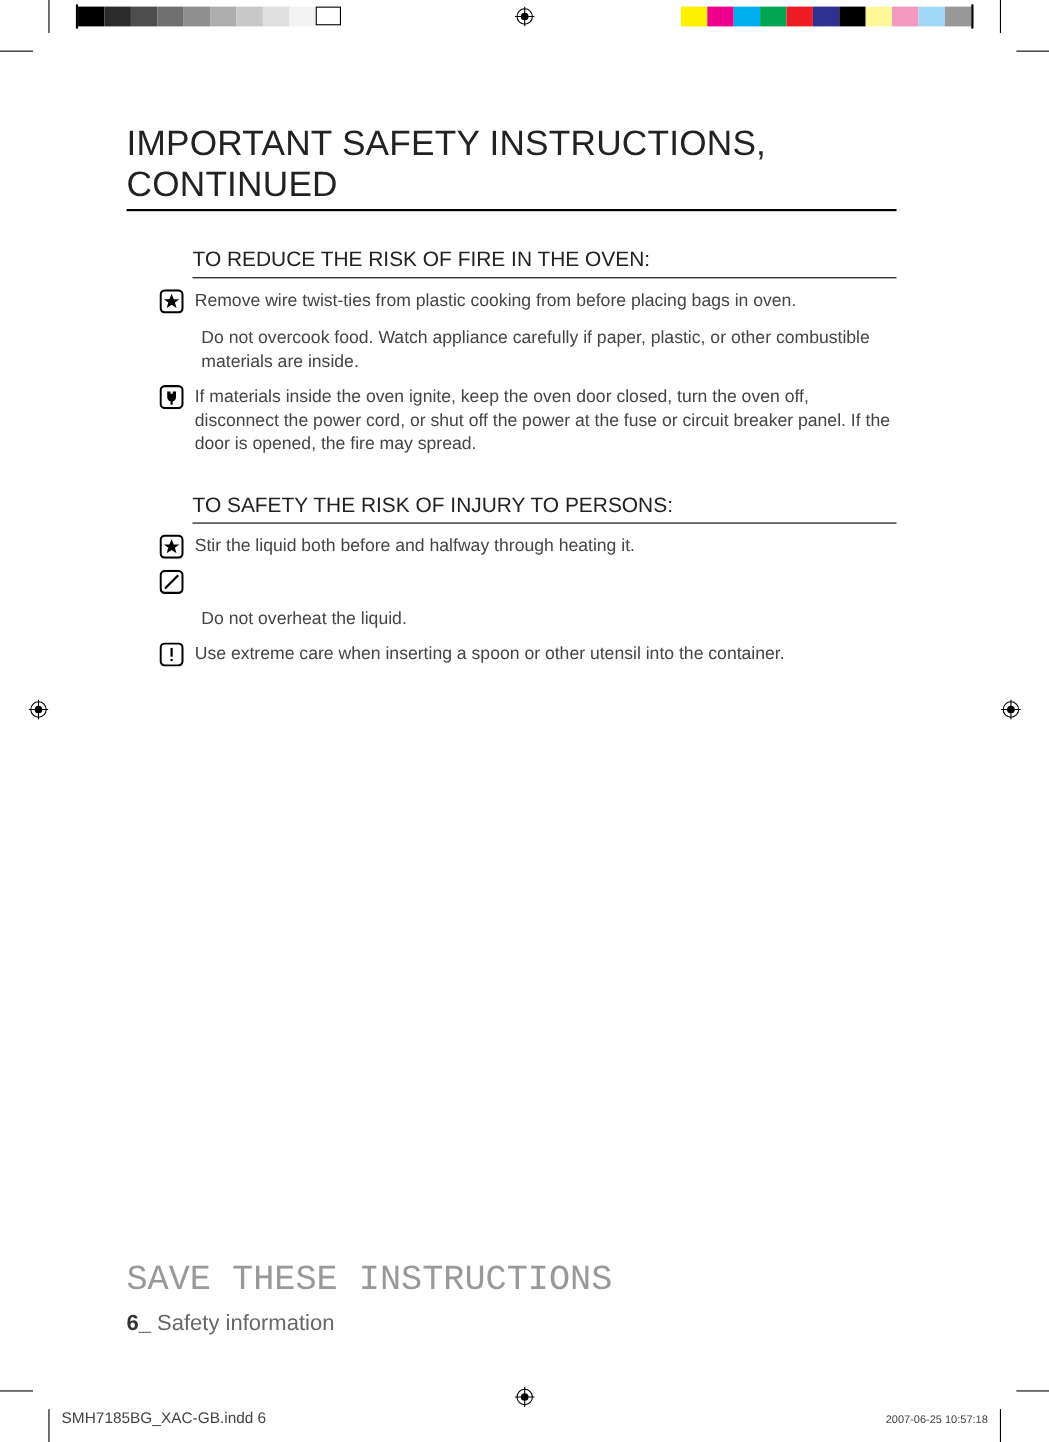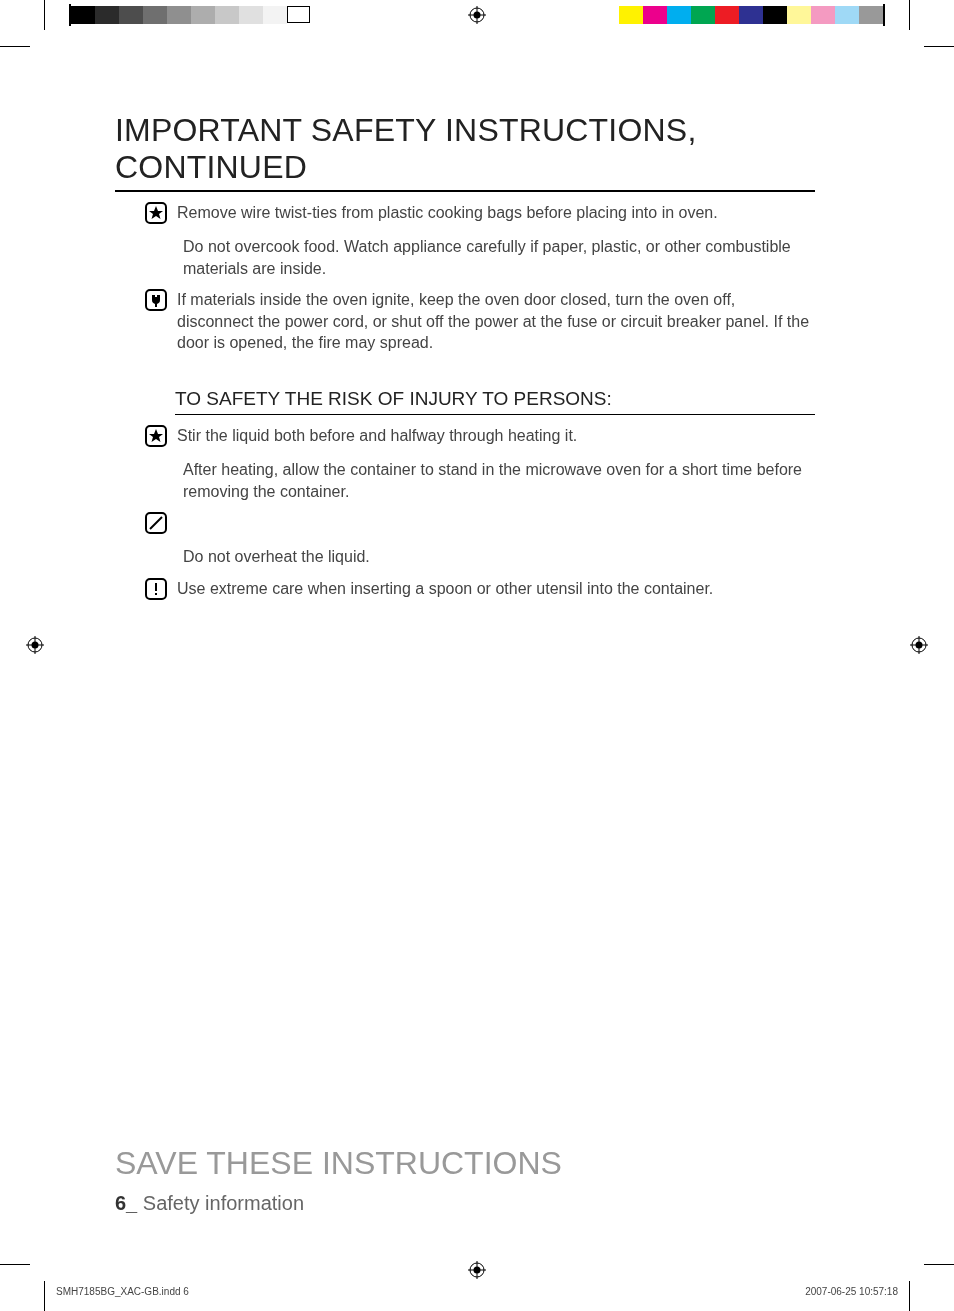--- a/index.html
+++ b/index.html
@@ -123,6 +123,7 @@
 <div class="page">
   <h1 class="title">IMPORTANT SAFETY INSTRUCTIONS, CONTINUED</h1>
 
+  <h2 class="subhead">TO REDUCE THE RISK OF FIRE IN THE OVEN:</h2>
 
   <div class="item">
     <span class="icon">

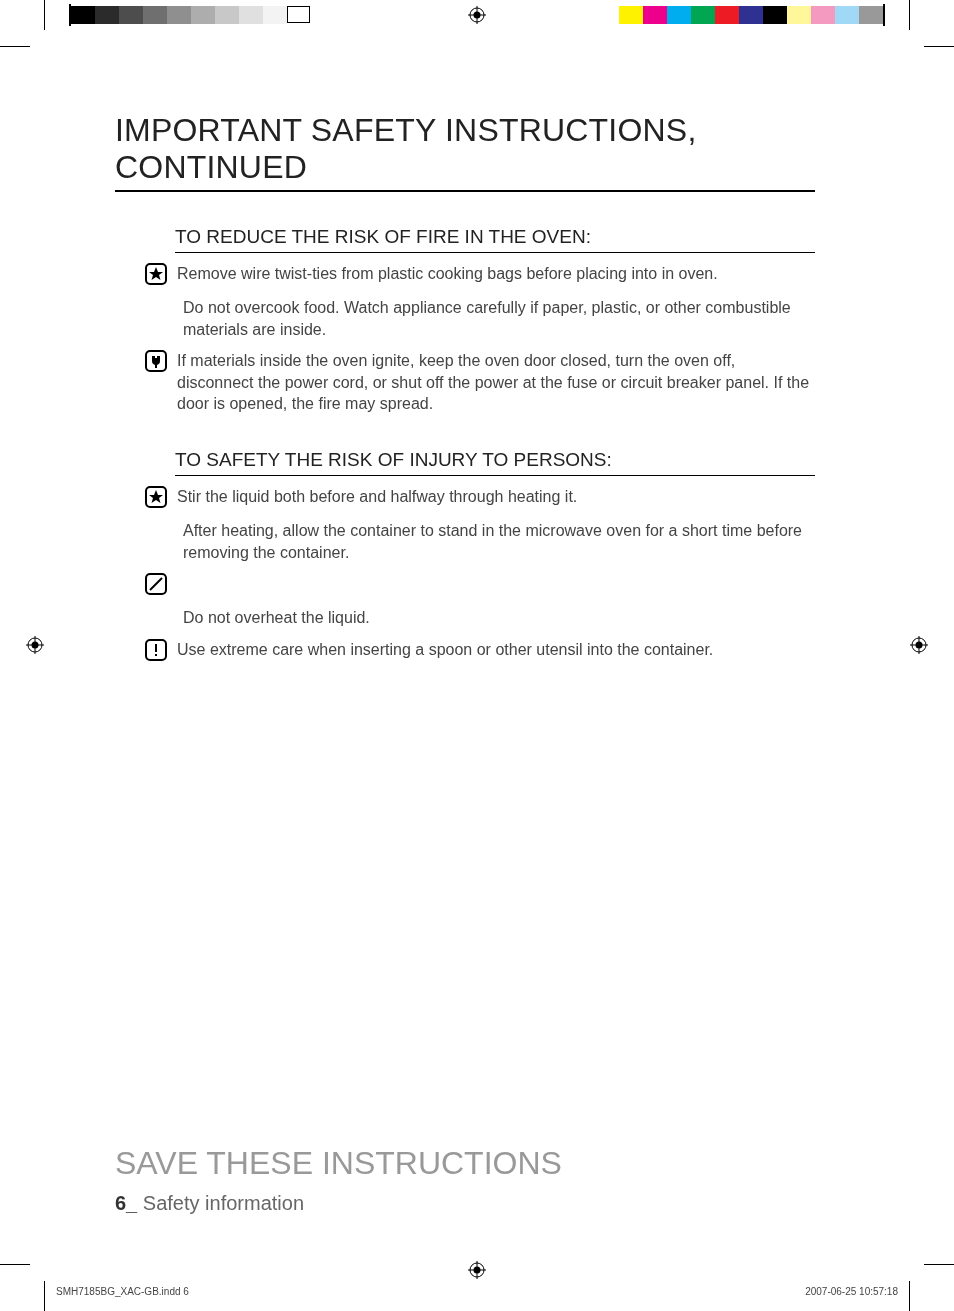--- a/index.html
+++ b/index.html
@@ -131,7 +131,7 @@
           <use href="#ic-star"></use>
         </svg>
       </span>
-    <p>Remove wire twist-ties from plastic cooking bags before placing into in oven.</p>
+    <p>Remove wire twist-ties from plastic cooking from before placing bags in oven.</p>
   </div>
   <div class="indent">
     <p>Do not overcook food. Watch appliance carefully if paper, plastic, or other combustible materials are inside.</p>

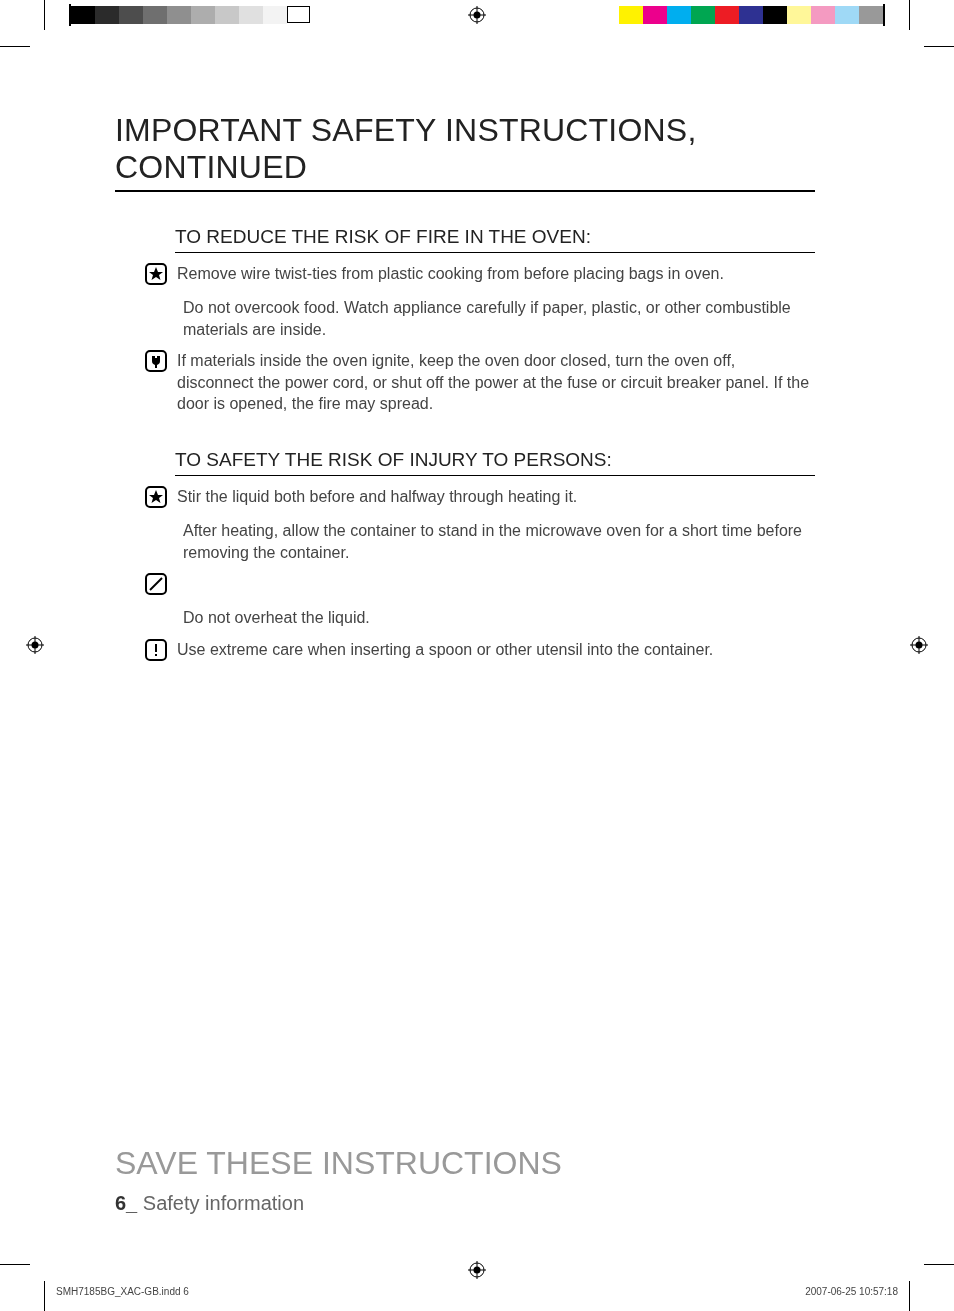--- a/index.html
+++ b/index.html
@@ -155,9 +155,6 @@
       </span>
     <p>Stir the liquid both before and halfway through heating it.</p>
   </div>
-  <div class="indent">
-    <p>After heating, allow the container to stand in the microwave oven for a short time before removing the container.</p>
-  </div>
   <div class="item">
     <span class="icon">
         <svg viewBox="0 0 22 22">

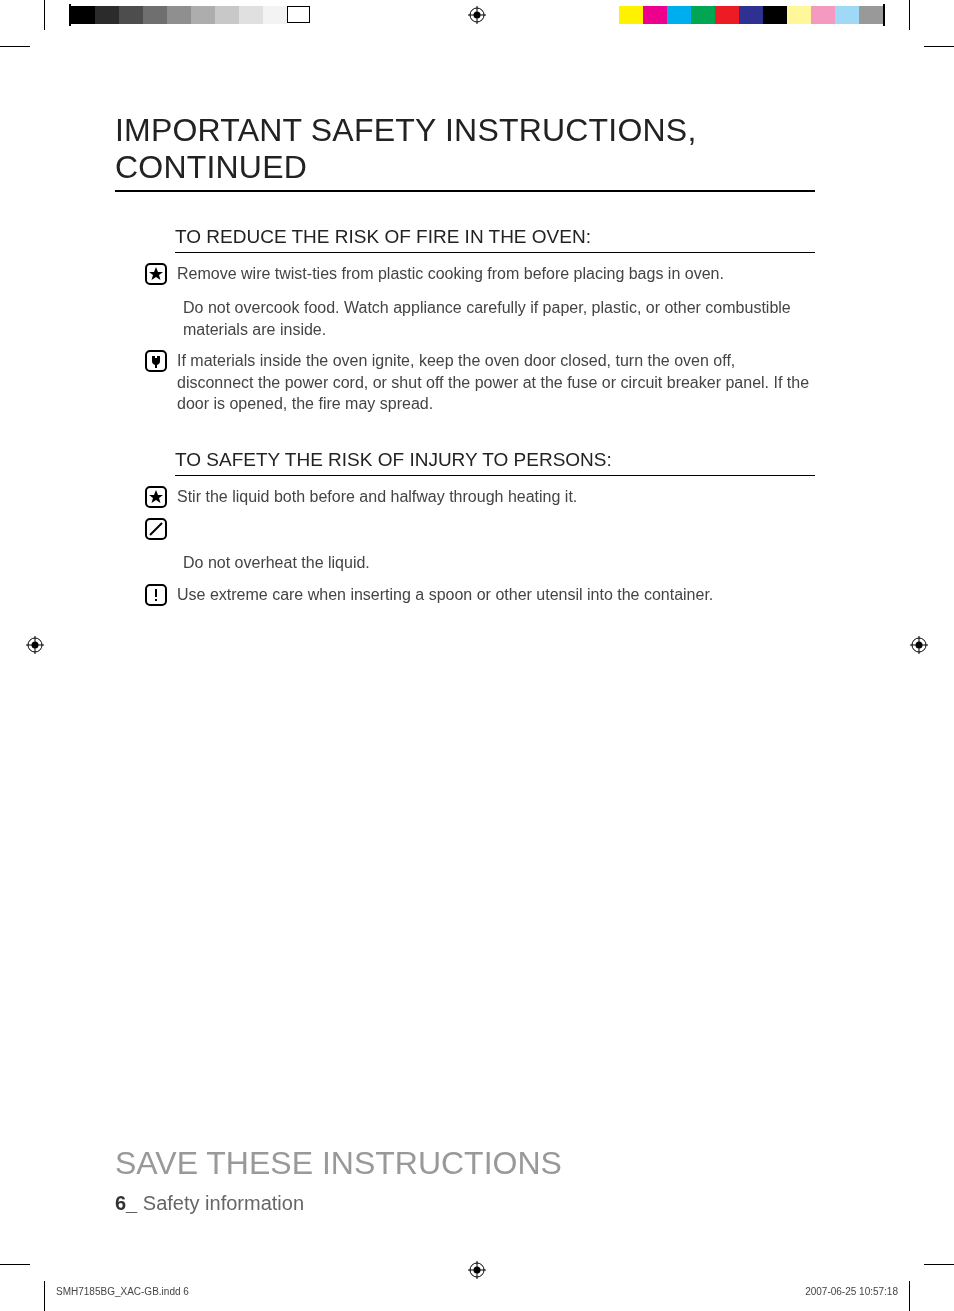--- a/index.html
+++ b/index.html
@@ -25,7 +25,7 @@
   .item p { font-size: 16px; line-height: 1.35; color: #444; }
   .indent p { margin-left: 68px; font-size: 16px; line-height: 1.35; color: #444; }
   .indent { margin: 12px 0 0 0; }
-  .save { position: absolute; left: 115px; top: 1145px; font-size: 32px; font-weight: 400; color: #999; font-family: Liberation Sans, sans-serif; font-stretch: condensed; }
+  .save { position: absolute; left: 115px; top: 1145px; font-size: 32px; font-weight: 400; color: #999; font-family: Liberation Mono, monospace; font-stretch: condensed; }
   .pgfoot { position: absolute; left: 115px; top: 1192px; font-size: 20px; color: #666; }
   .pgfoot b { color: #333; }
   .slug { position: absolute; left: 56px; bottom: 14px; font-size: 10px; color: #444; }

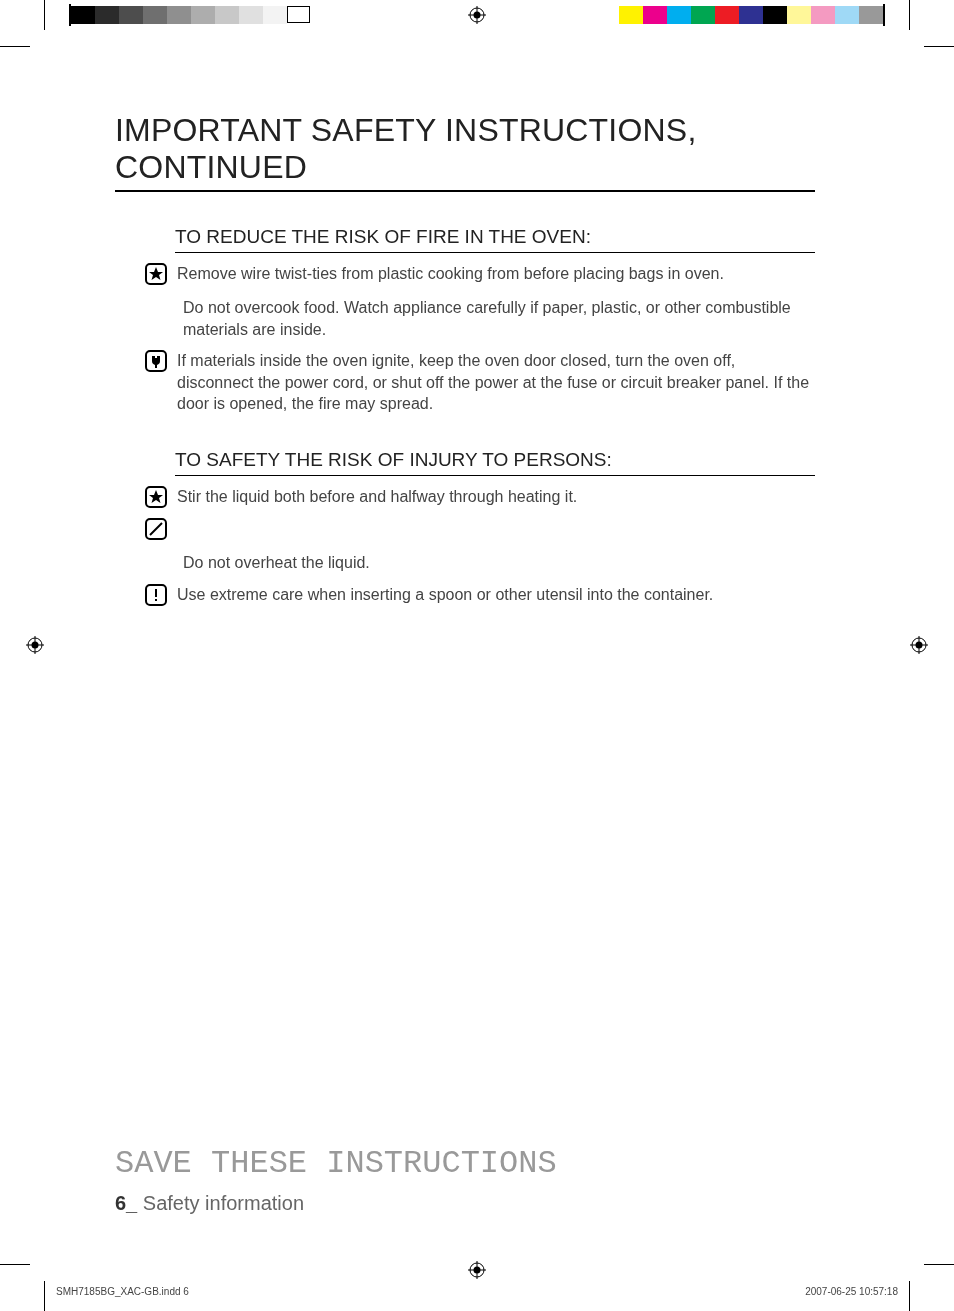--- a/index.html
+++ b/index.html
@@ -28,7 +28,7 @@
   .save { position: absolute; left: 115px; top: 1145px; font-size: 32px; font-weight: 400; color: #999; font-family: Liberation Mono, monospace; font-stretch: condensed; }
   .pgfoot { position: absolute; left: 115px; top: 1192px; font-size: 20px; color: #666; }
   .pgfoot b { color: #333; }
-  .slug { position: absolute; left: 56px; bottom: 14px; font-size: 10px; color: #444; }
+  .slug { position: absolute; left: 56px; bottom: 14px; font-size: 14px; color: #444; }
   .slugr { position: absolute; right: 56px; bottom: 14px; font-size: 10px; color: #444; }
 </style>
 </head>

